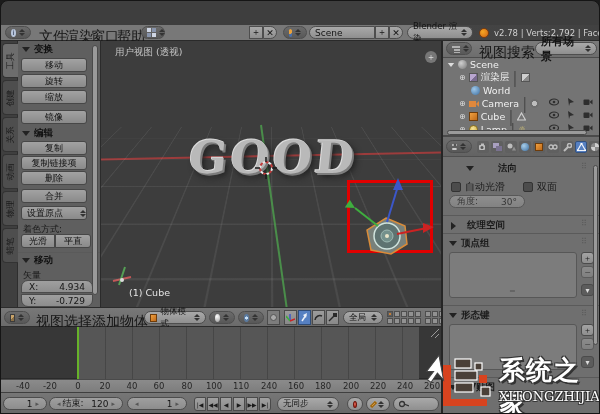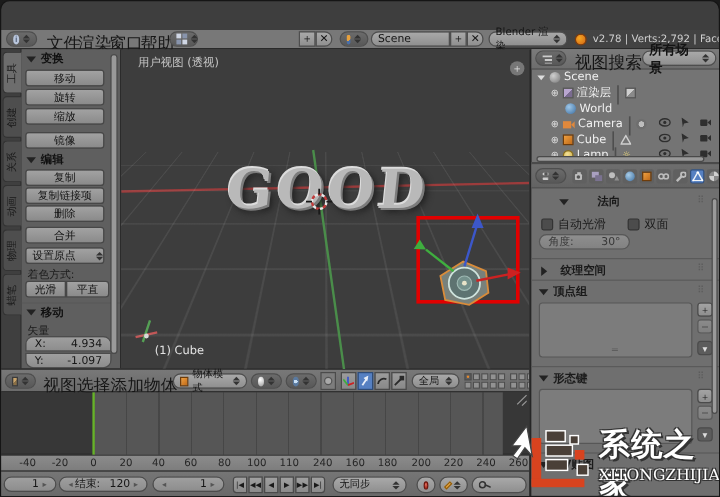--- a/index.html
+++ b/index.html
@@ -232,7 +232,7 @@
     </div>
     <div class="abs numf" style="left:3px;top:253px;width:72px;border-radius:0 0 7px 7px;">
       <span>Y:</span>
-      <span style="margin-left:auto;">-1.097</span>
+      <span style="margin-left:auto;">-0.729</span>
     </div>
     <div class="abs sb" style="left:74px;top:4px;width:6px;height:250px;"></div>
   </div>

